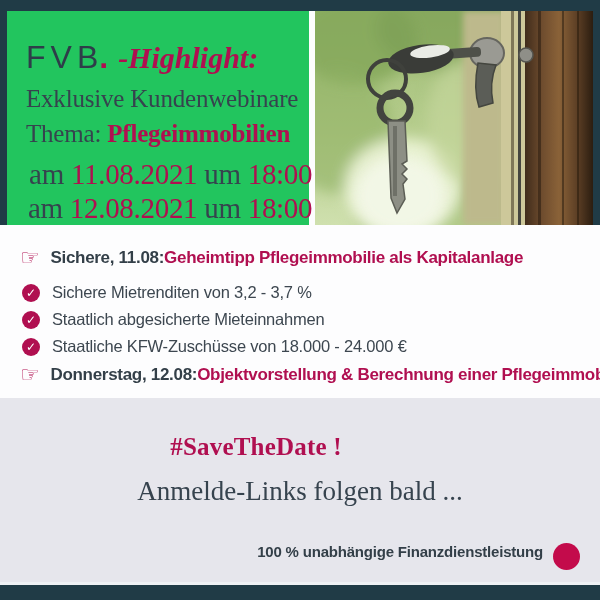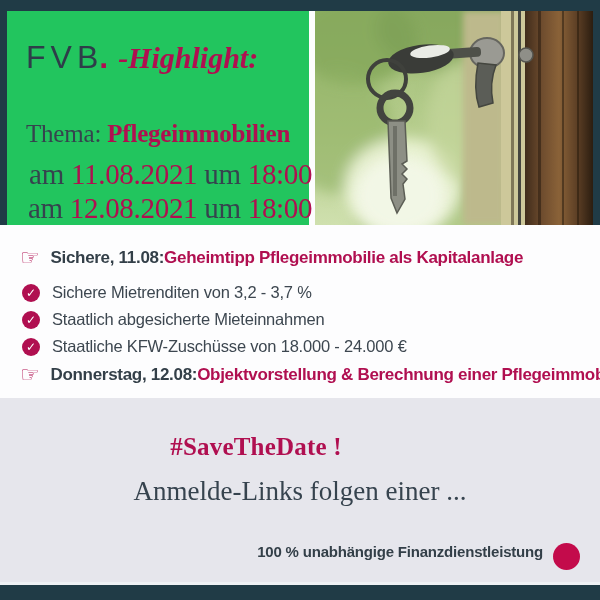--- a/index.html
+++ b/index.html
@@ -69,7 +69,7 @@
       <span class="brand">FVB</span><span class="brand-dot">.</span><span class="highlight">-Highlight:</span>
     </div>
     <div class="title">
-      <br>
+      <span>Exklusive Kundenwebinare</span><br>
       <span>Thema:</span>
       <span class="topic">Pflegeimmobilien</span>
     </div>

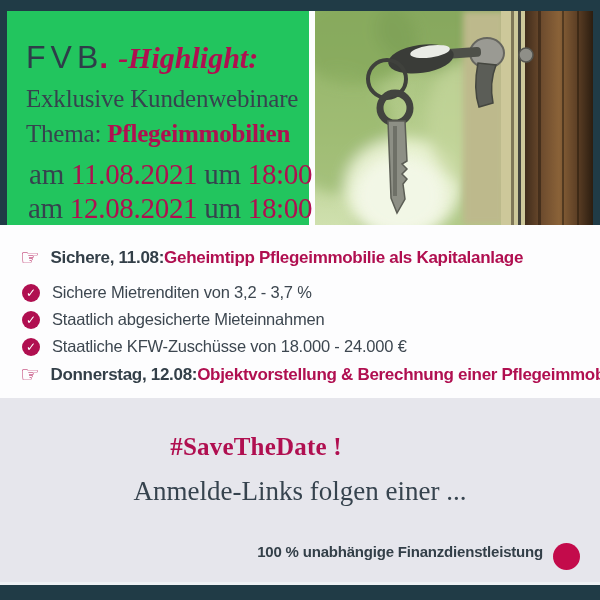--- a/index.html
+++ b/index.html
@@ -179,7 +179,7 @@
 
   <div class="band"></div>
   <div class="hashtag">#SaveTheDate !</div>
-  <div class="note">Anmelde-Links folgen einer ...</div>
+  <div class="note">Anmelde-Links folgen bald ...</div>
   <div class="tagline-row">
     <span class="tagline">100 % unabhängige Finanzdienstleistung</span>
     <span class="logo-dot"></span>

